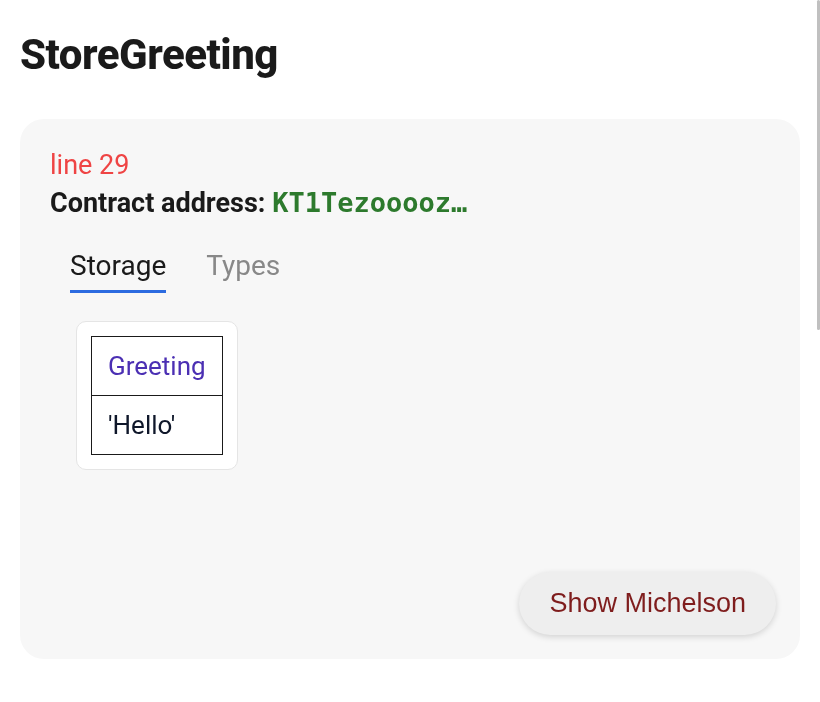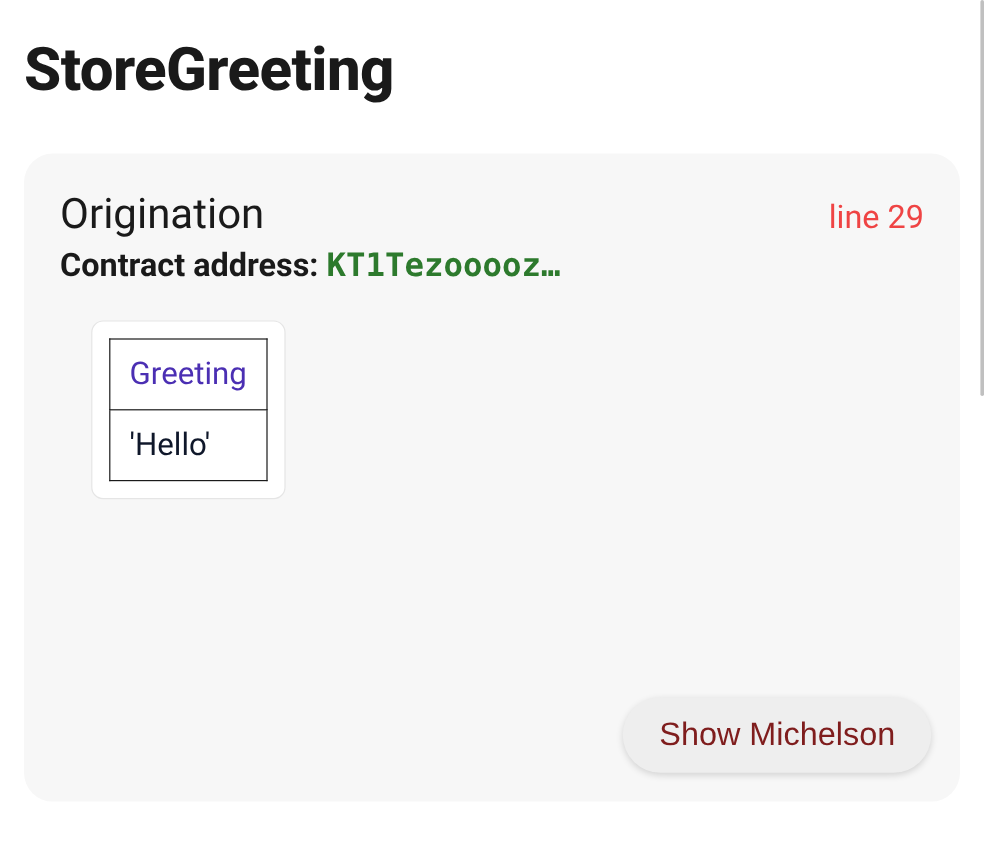--- a/index.html
+++ b/index.html
@@ -17,7 +17,7 @@
       position: relative;
     }
     .page-title {
-      font-size: 50px;
+      font-size: 42px;
       font-weight: 800;
       margin-bottom: 40px;
       margin-top: 10px;

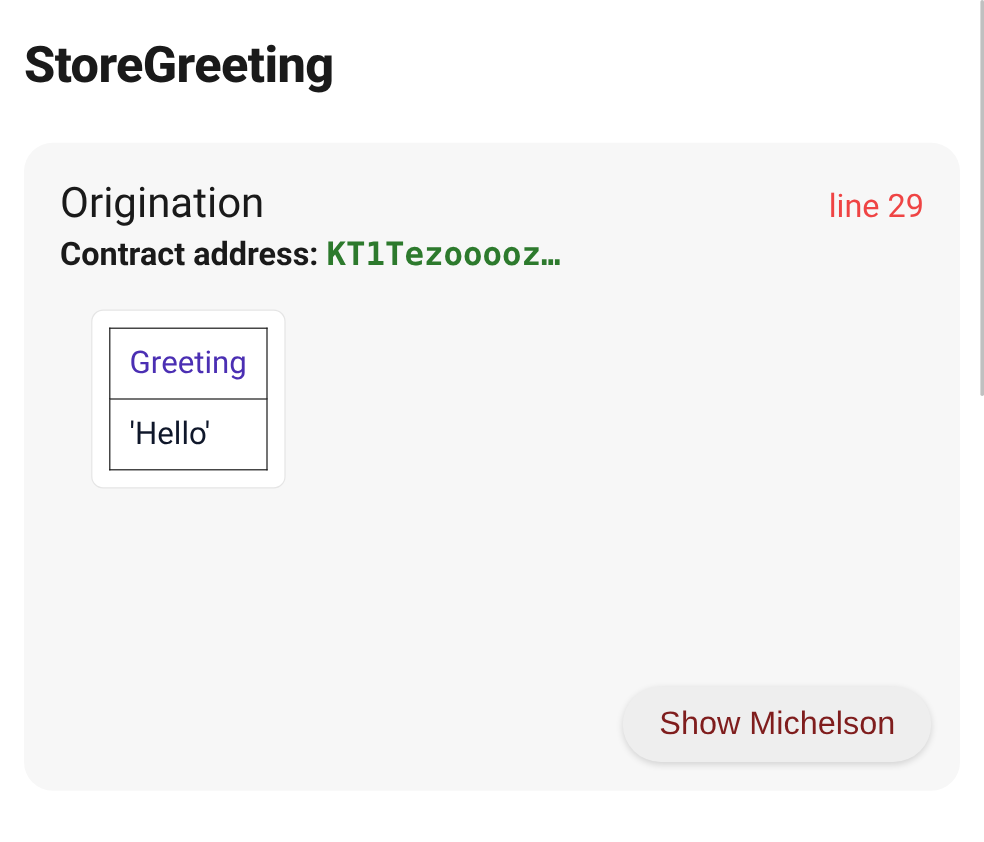--- a/index.html
+++ b/index.html
@@ -130,7 +130,6 @@
 
 <div class="card">
   <div class="card-header">
-    <div class="card-title">Origination</div>
     <a class="line-link">line 29</a>
   </div>
   <div class="contract-row">

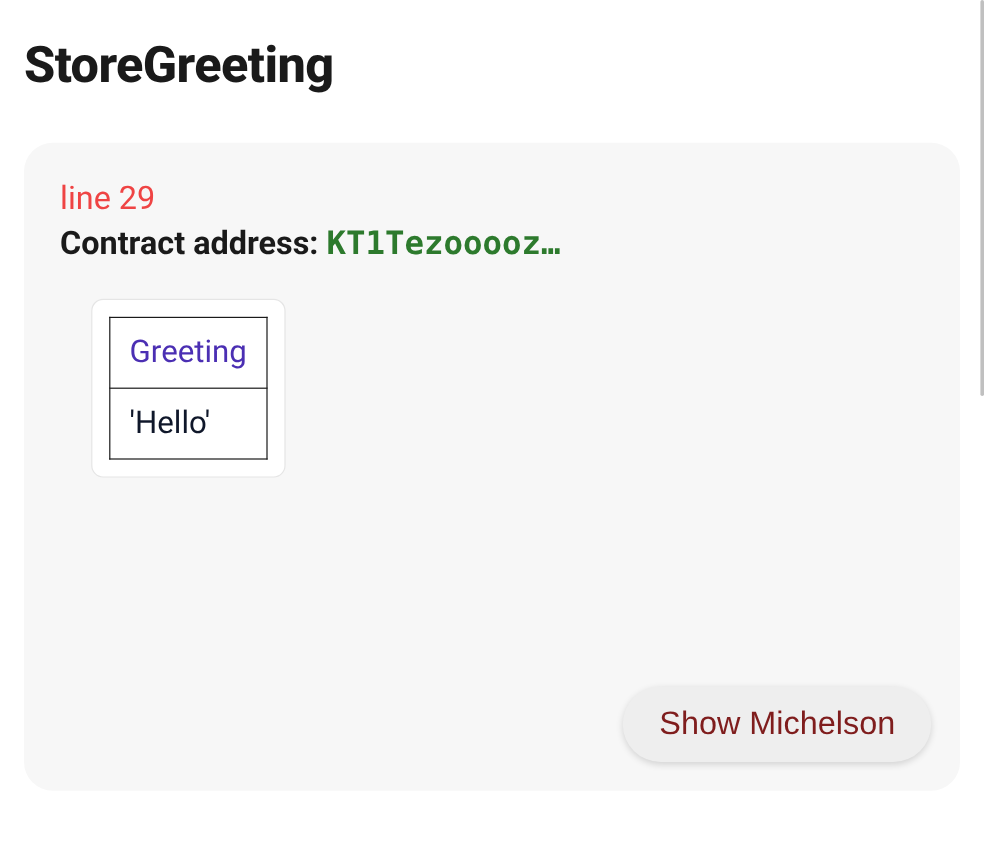--- a/index.html
+++ b/index.html
@@ -136,6 +136,10 @@
     <span>Contract address: </span><span class="contract-addr">KT1Tezooooz…</span>
   </div>
 
+  <div class="tabs">
+    <div class="tab active">Storage</div>
+    <div class="tab">Types</div>
+  </div>
 
   <div class="storage-box">
     <table class="storage-table">

